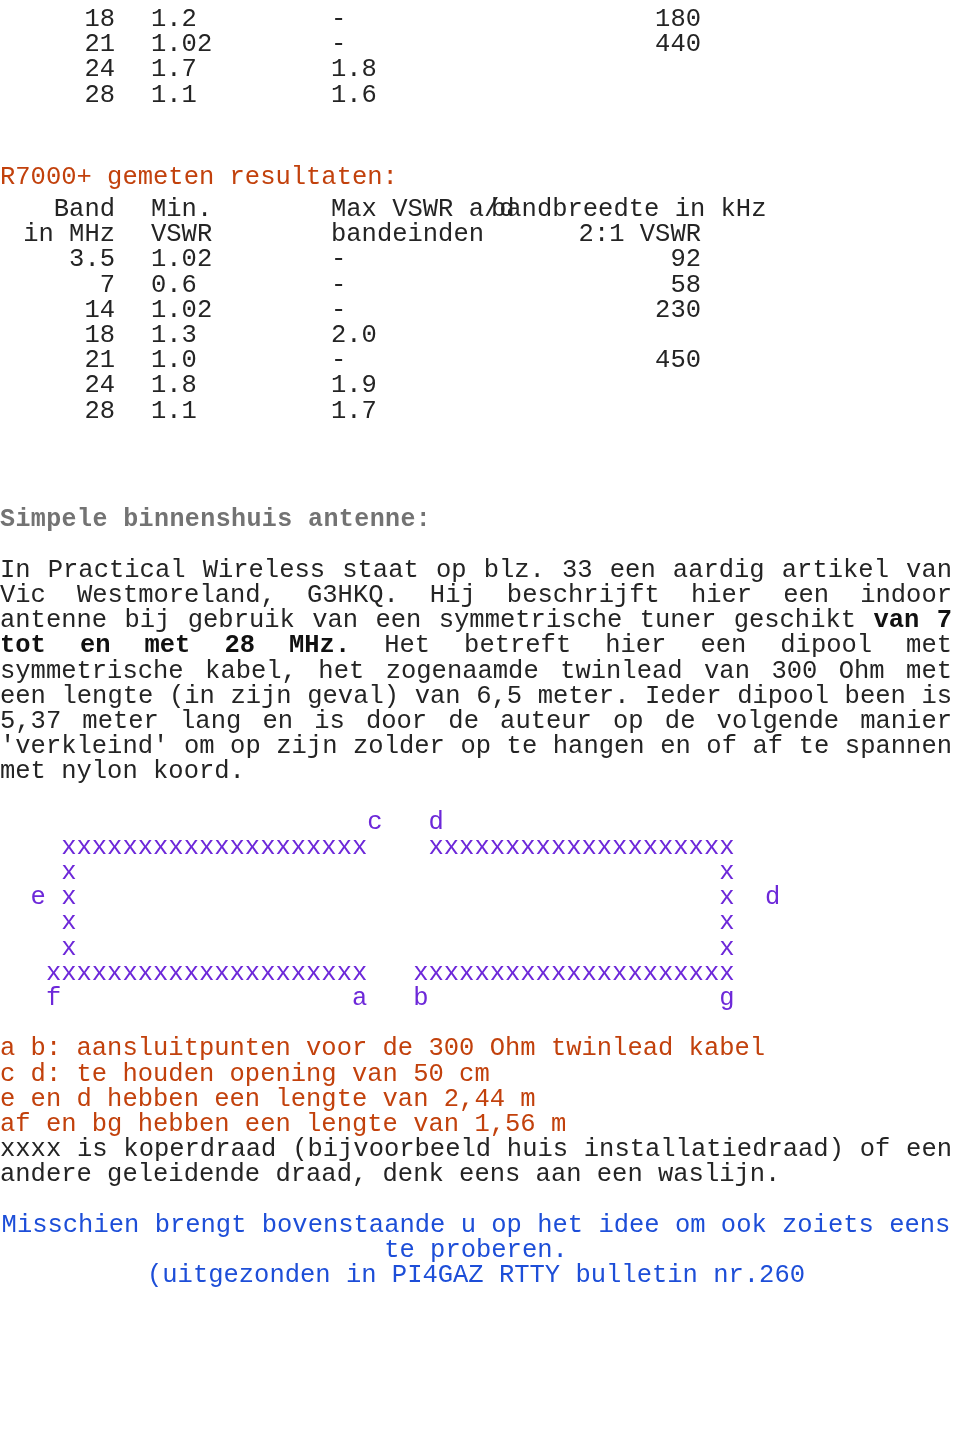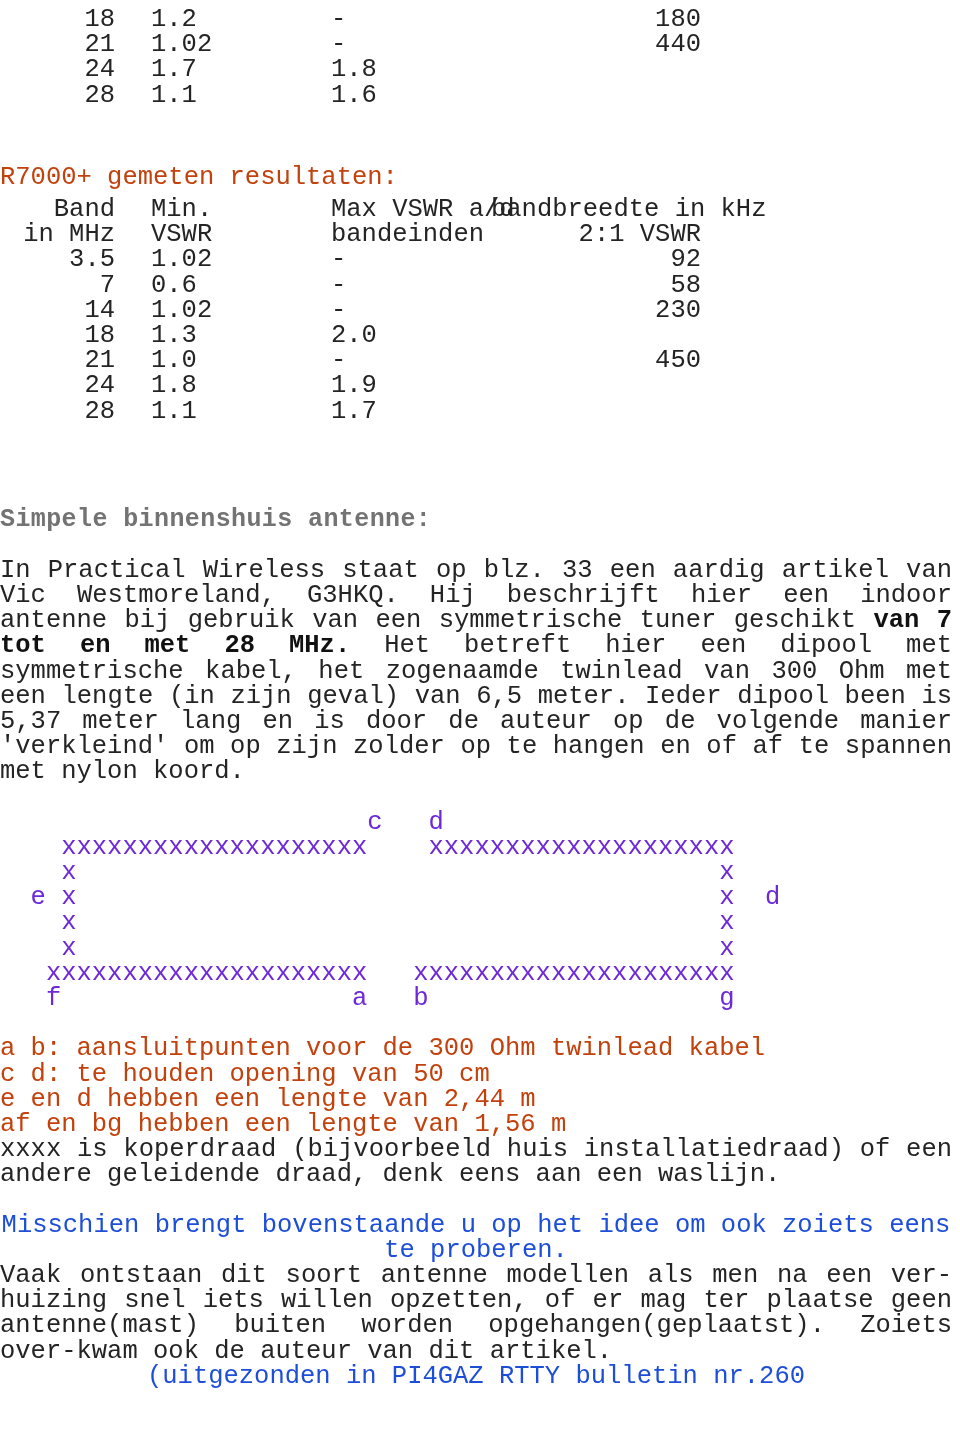--- a/index.html
+++ b/index.html
@@ -229,7 +229,6 @@
   <div class="spacer-sm"></div>
 
   <div class="para-nojust">Misschien brengt bovenstaande u op het idee om ook zoiets eens te proberen.</div>
-  <div class="para">Vaak ontstaan dit soort antenne modellen als men na een ver-huizing snel iets willen opzetten, of er mag ter plaatse geen antenne(mast) buiten worden opgehangen(geplaatst). Zoiets over-kwam ook de auteur van dit artikel.</div>
   <div class="para-nojust">(uitgezonden in PI4GAZ RTTY bulletin nr.260</div>
 
   <div class="spacer-lg"></div>

